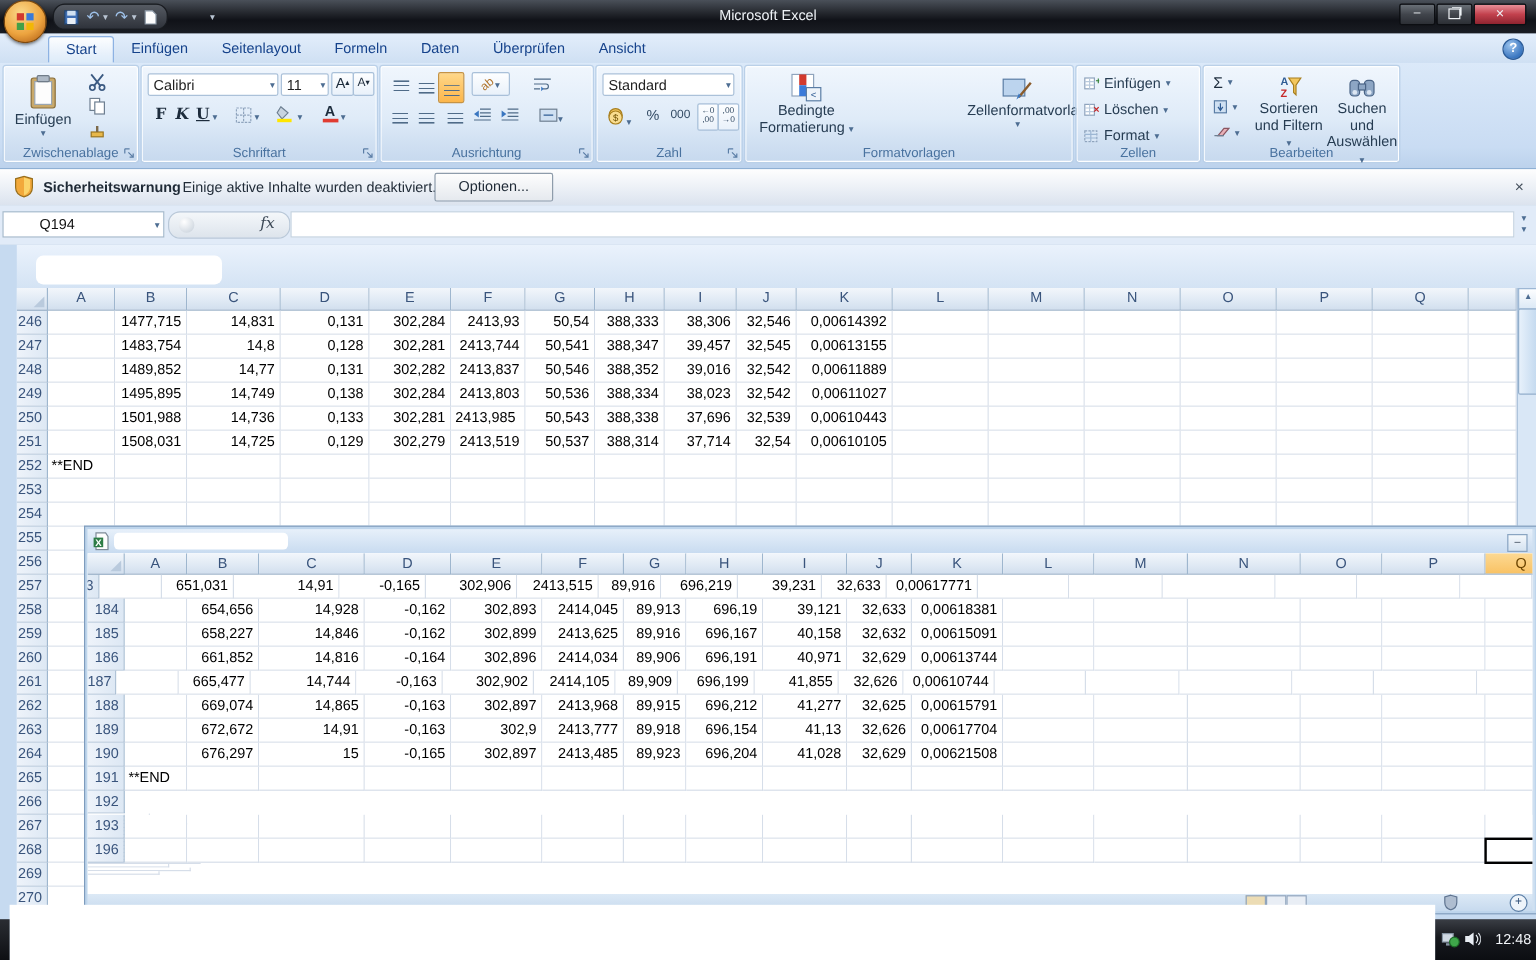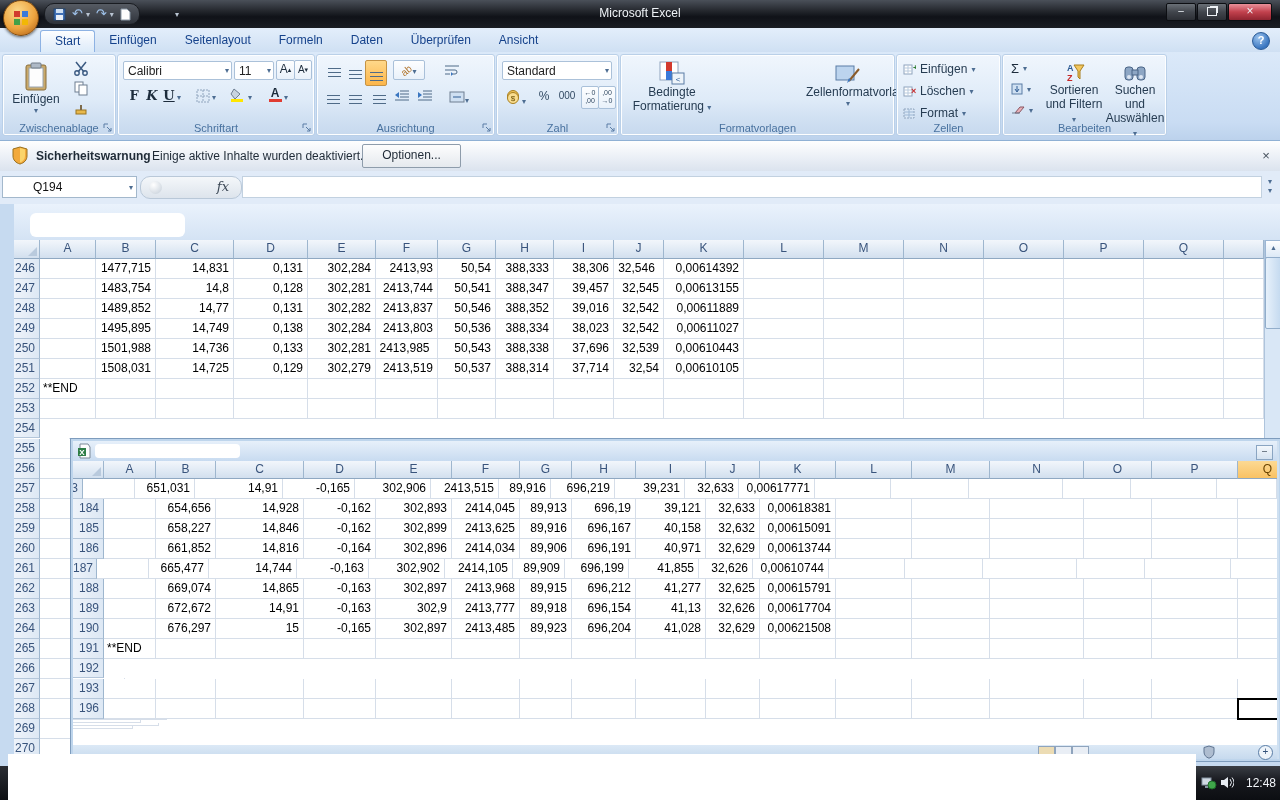--- a/index.html
+++ b/index.html
@@ -486,7 +486,7 @@
         <div class="sh-cell" style="width: 58px; flex: 0 0 auto;">50,54</div>
         <div class="sh-cell" style="width: 58px; flex: 0 0 auto;">388,333</div>
         <div class="sh-cell" style="width: 60px; flex: 0 0 auto;">38,306</div>
-        <div class="sh-cell" style="width: 50px; flex: 0 0 auto; text-align: center;">32,546</div>
+        <div class="sh-cell" style="width: 50px; flex: 0 0 auto;">32,546</div>
         <div class="sh-cell" style="width: 80px; flex: 0 0 auto;">0,00614392</div>
         <div class="sh-cell" style="width: 80px; flex: 0 0 auto;"></div>
         <div class="sh-cell" style="width: 80px; flex: 0 0 auto;"></div>

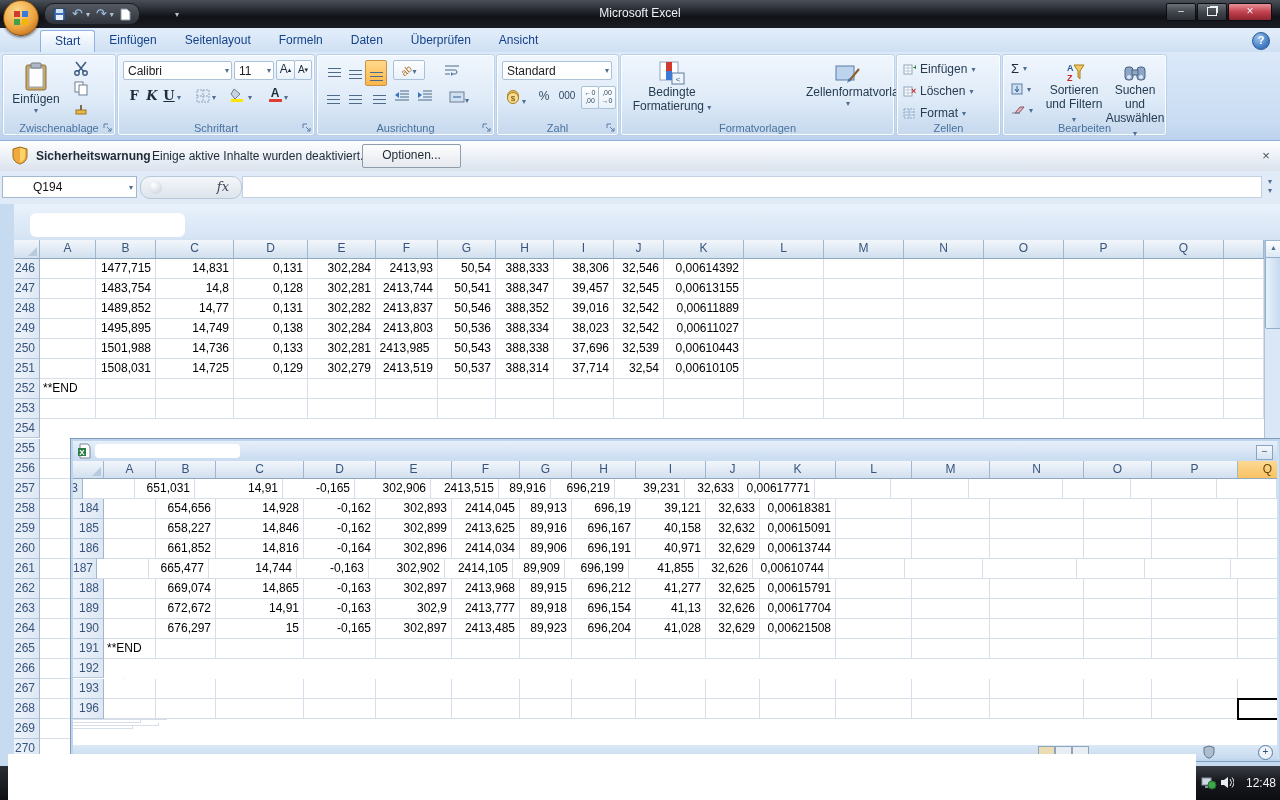--- a/index.html
+++ b/index.html
@@ -643,7 +643,7 @@
         <div class="sh-cell" style="width: 80px; flex: 0 0 auto;"></div>
         <div class="sh-cell" style="width: 40px; flex: 0 0 auto;"></div>
       </div>
-      <div class="sh-row" style="height: 20px; flex-direction: column;">
+      <div class="sh-row" style="height: 20px;">
         <div class="sh-rowhdr" style="width: 26px; flex: 0 0 auto; line-height: 18px;">254</div>
         <div class="sh-cell" style="width: 56px; flex: 0 0 auto;"></div>
         <div class="sh-cell" style="width: 60px; flex: 0 0 auto;"></div>

